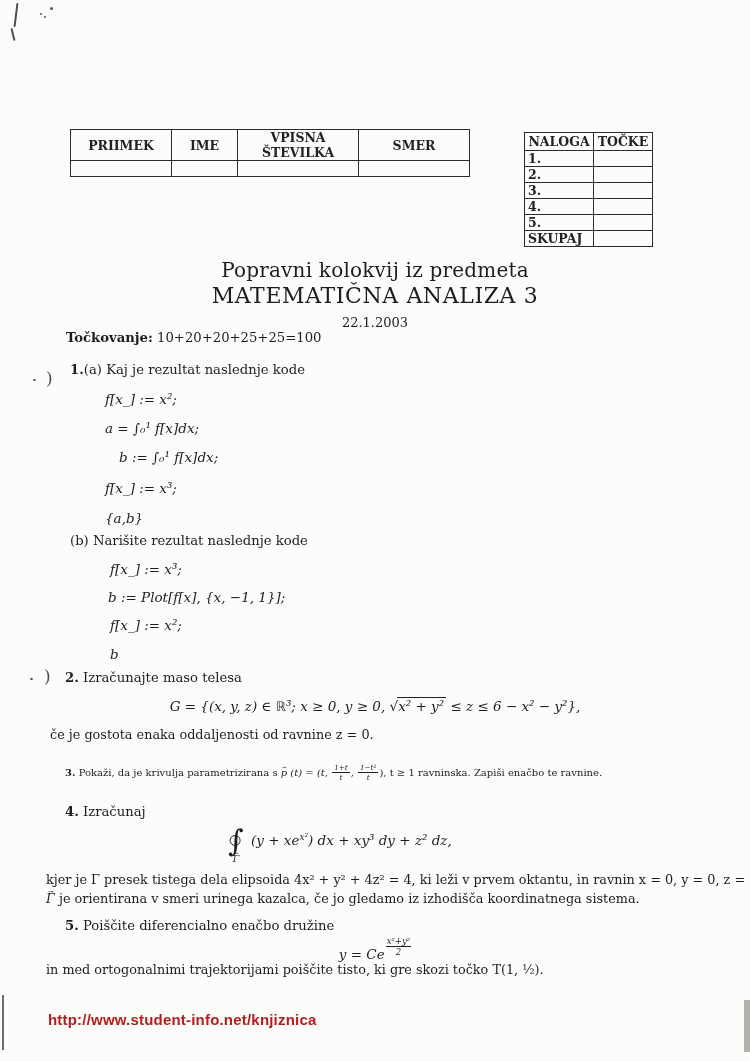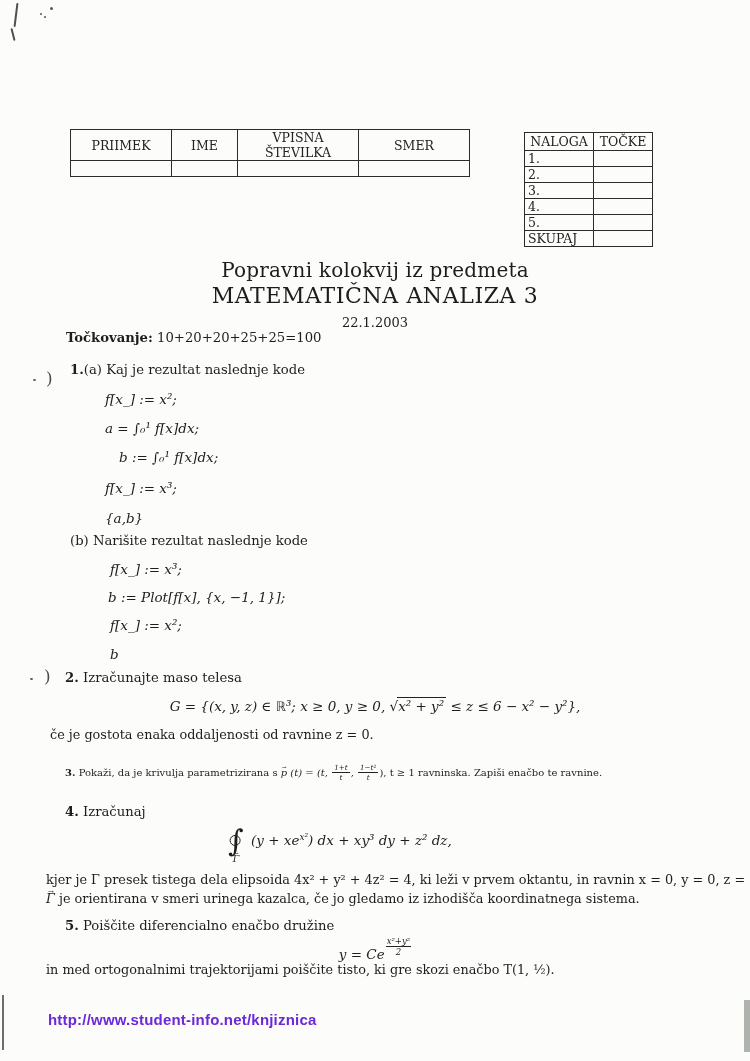--- a/index.html
+++ b/index.html
@@ -17,7 +17,7 @@
   table.paper-table { border-collapse:collapse; background:transparent; }
   table.paper-table th, table.paper-table td {
     border:1.4px solid #2b2b2b;
-    font-weight:normal;
+    font-weight:bold;
     font-size:12.5px;
     color:#222;
     padding:0 3px;

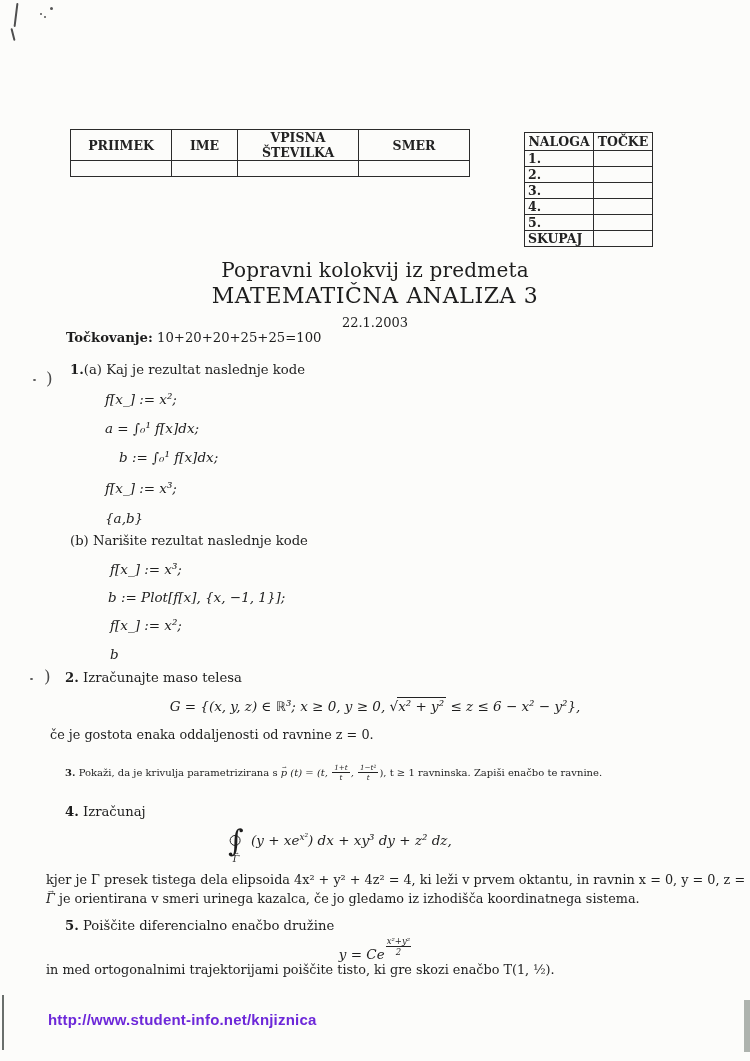--- a/index.html
+++ b/index.html
@@ -203,7 +203,7 @@
 <div class="abs math" style="left:0; top:937px; width:750px; text-align:center; font-size:13.5px;">
   <span>y = Ce</span><span class="exp-frac"><span class="num">x²+y²</span><span class="den">2</span></span>
 </div>
-<div class="abs wrap-line" style="left:46px; top:962px; width:690px;">in med ortogonalnimi trajektorijami poiščite tisto, ki gre skozi enačbo T(1, ½).</div>
+<div class="abs wrap-line" style="left:46px; top:962px; width:690px;">in med ortogonalnimi trajektorijami poiščite tisto, ki gre skozi točko T(1, ½).</div>
 
 <div class="abs footer-text" style="left:48px; top:1011px;">http://www.student-info.net/knjiznica</div>
 <div class="abs footer-text" style="right:48px; top:1011px;margin-top:48px;">14/140</div>

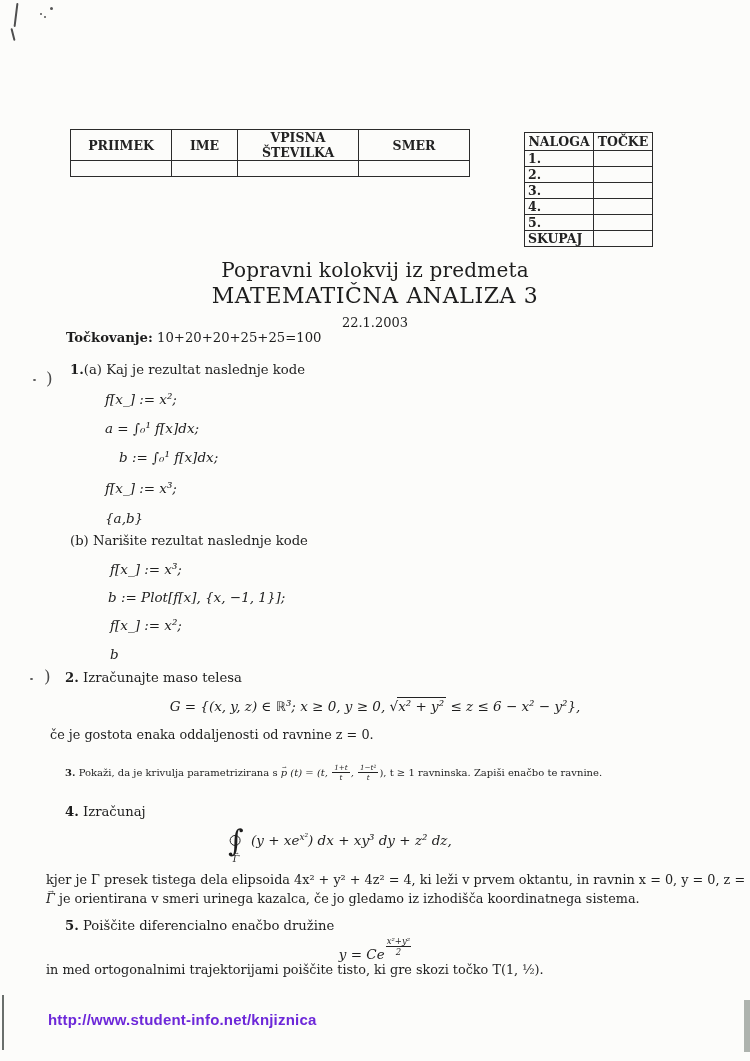--- a/index.html
+++ b/index.html
@@ -68,7 +68,7 @@
   .bb { font-family:"DejaVu Sans", sans-serif; font-style:normal; font-size:0.95em; }
 
   
-  .footer-text { font-family:"Liberation Sans", sans-serif; font-weight:bold; font-size:15px; color:#6d28d9; letter-spacing:0.2px; }
+  .footer-text { font-family:"Liberation Sans", sans-serif; font-weight:bold; font-size:15px; color:#b91c1c; letter-spacing:0.2px; }
 
   
   .pen { color:#4a4a4a; }

